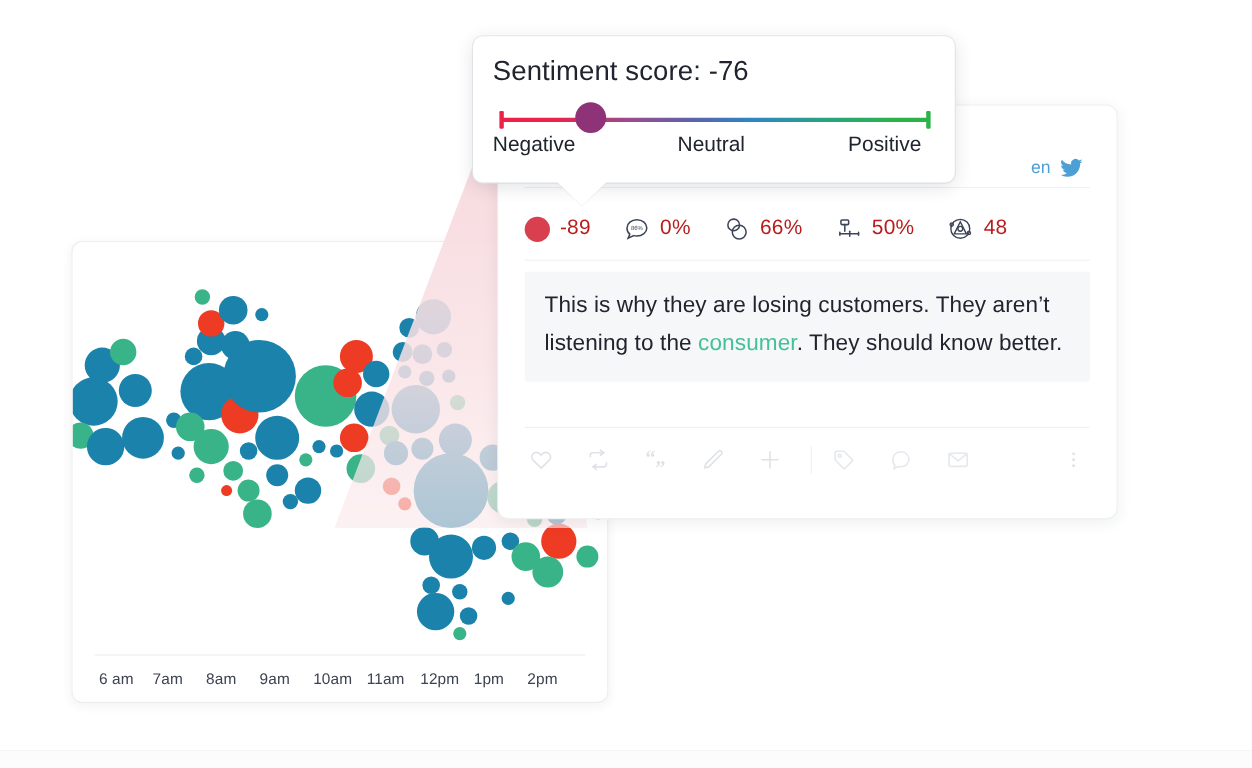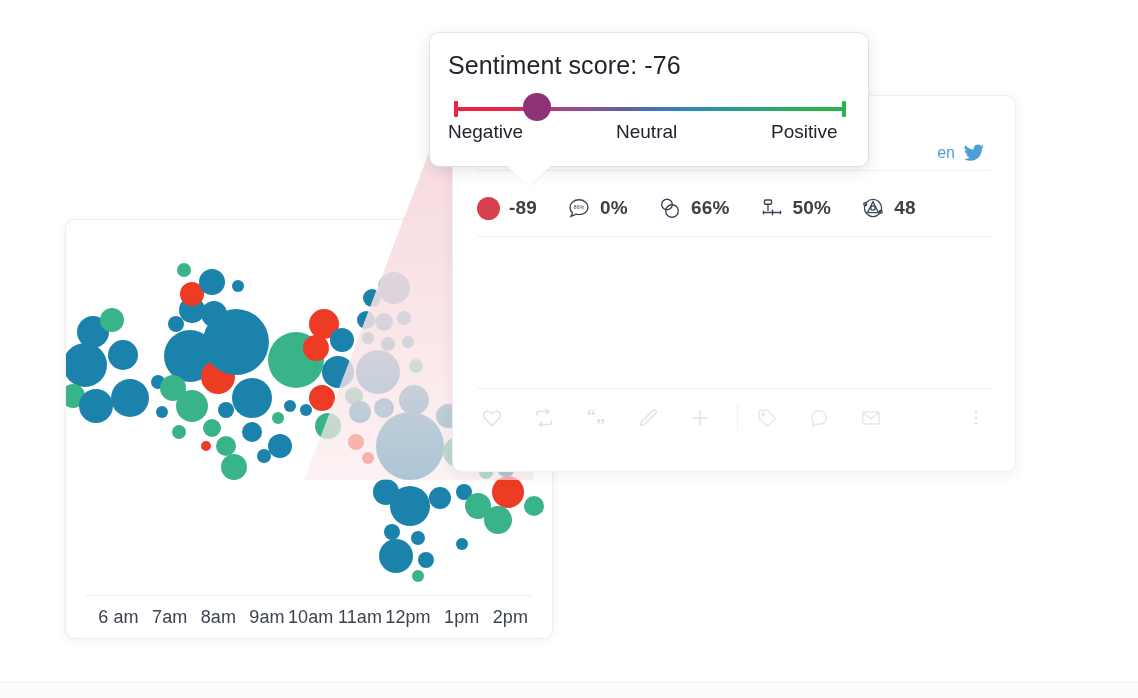--- a/index.html
+++ b/index.html
@@ -65,7 +65,7 @@
   }
   .metric{display:flex;align-items:center;gap:9px;margin-right:30px;}
   .metric:last-child{margin-right:0;}
-  .metric-val{font-size:19px;color:#404040;font-weight:700;letter-spacing:.2px;}
+  .metric-val{font-size:19px;color:#b91c1c;font-weight:400;letter-spacing:.2px;}
   .dot-red{width:23px;height:23px;border-radius:50%;background:#d8404f;display:block;}
   .metric-ico{width:24px;height:24px;display:block;}
 

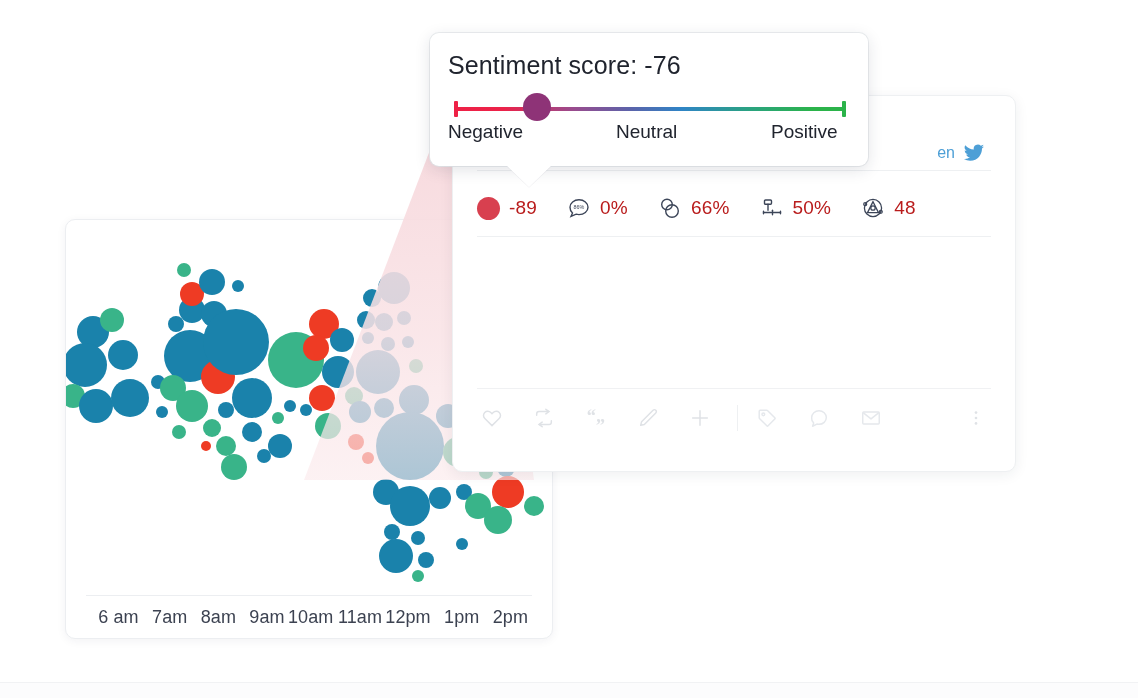--- a/index.html
+++ b/index.html
@@ -311,6 +311,9 @@
       </div>
     <div class="metrics-rule"></div>
 
+    <div class="tweet-body">
+      <p class="tweet-text"><span>This is why they are losing customers. They aren’t listening to the </span><span class="hl">consumer</span><span>. They should know better.</span></p>
+    </div>
 
     <div class="foot-rule"></div>
 

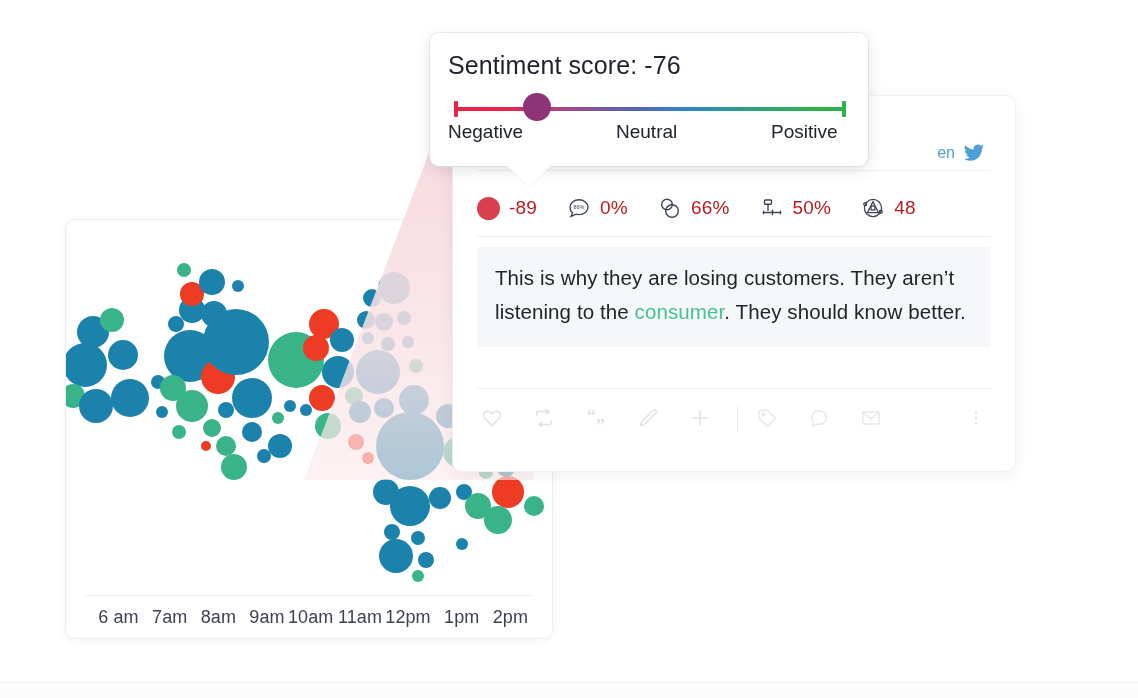--- a/index.html
+++ b/index.html
@@ -32,7 +32,7 @@
   .axis-ticks{position:absolute;left:0;top:10px;width:486px;height:24px;
     display:flex;align-items:center;padding:0 24px;box-sizing:border-box;}
   .tick{
-    font-size:18px;color:#3c4251;letter-spacing:.1px;white-space:nowrap;text-align:right;
+    font-size:14px;color:#3c4251;letter-spacing:.1px;white-space:nowrap;text-align:left;
   }
 
   

